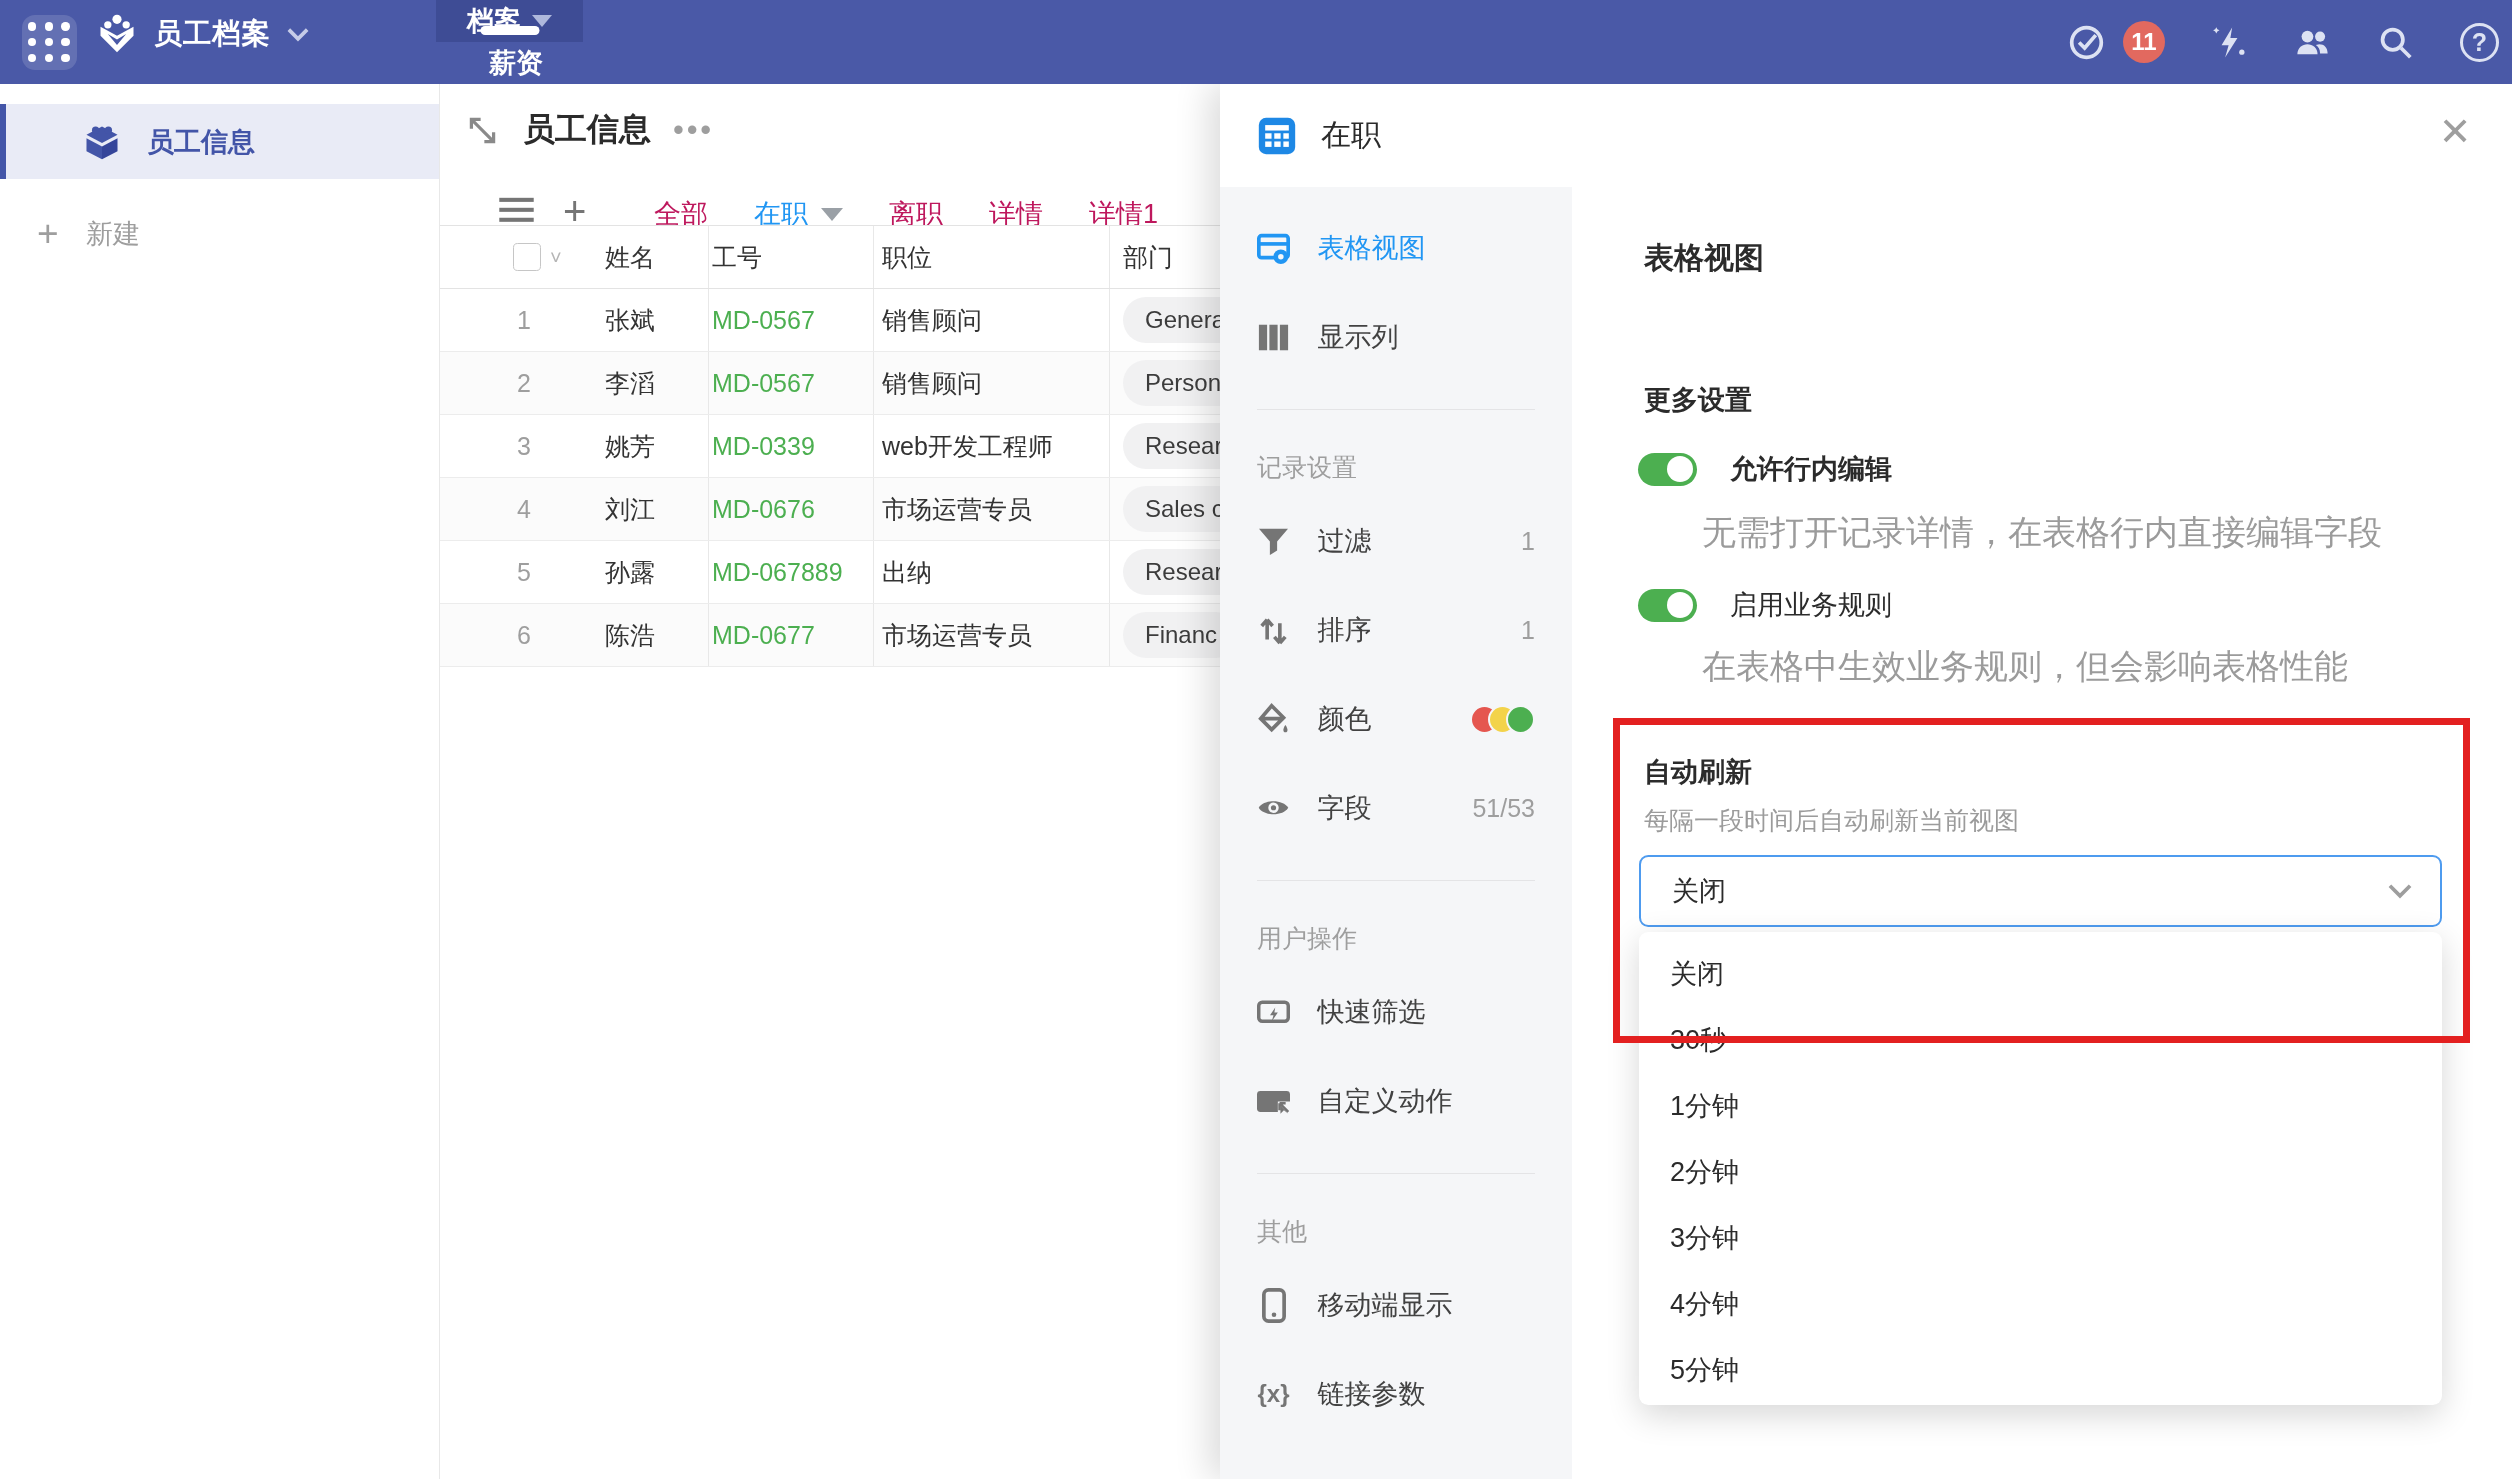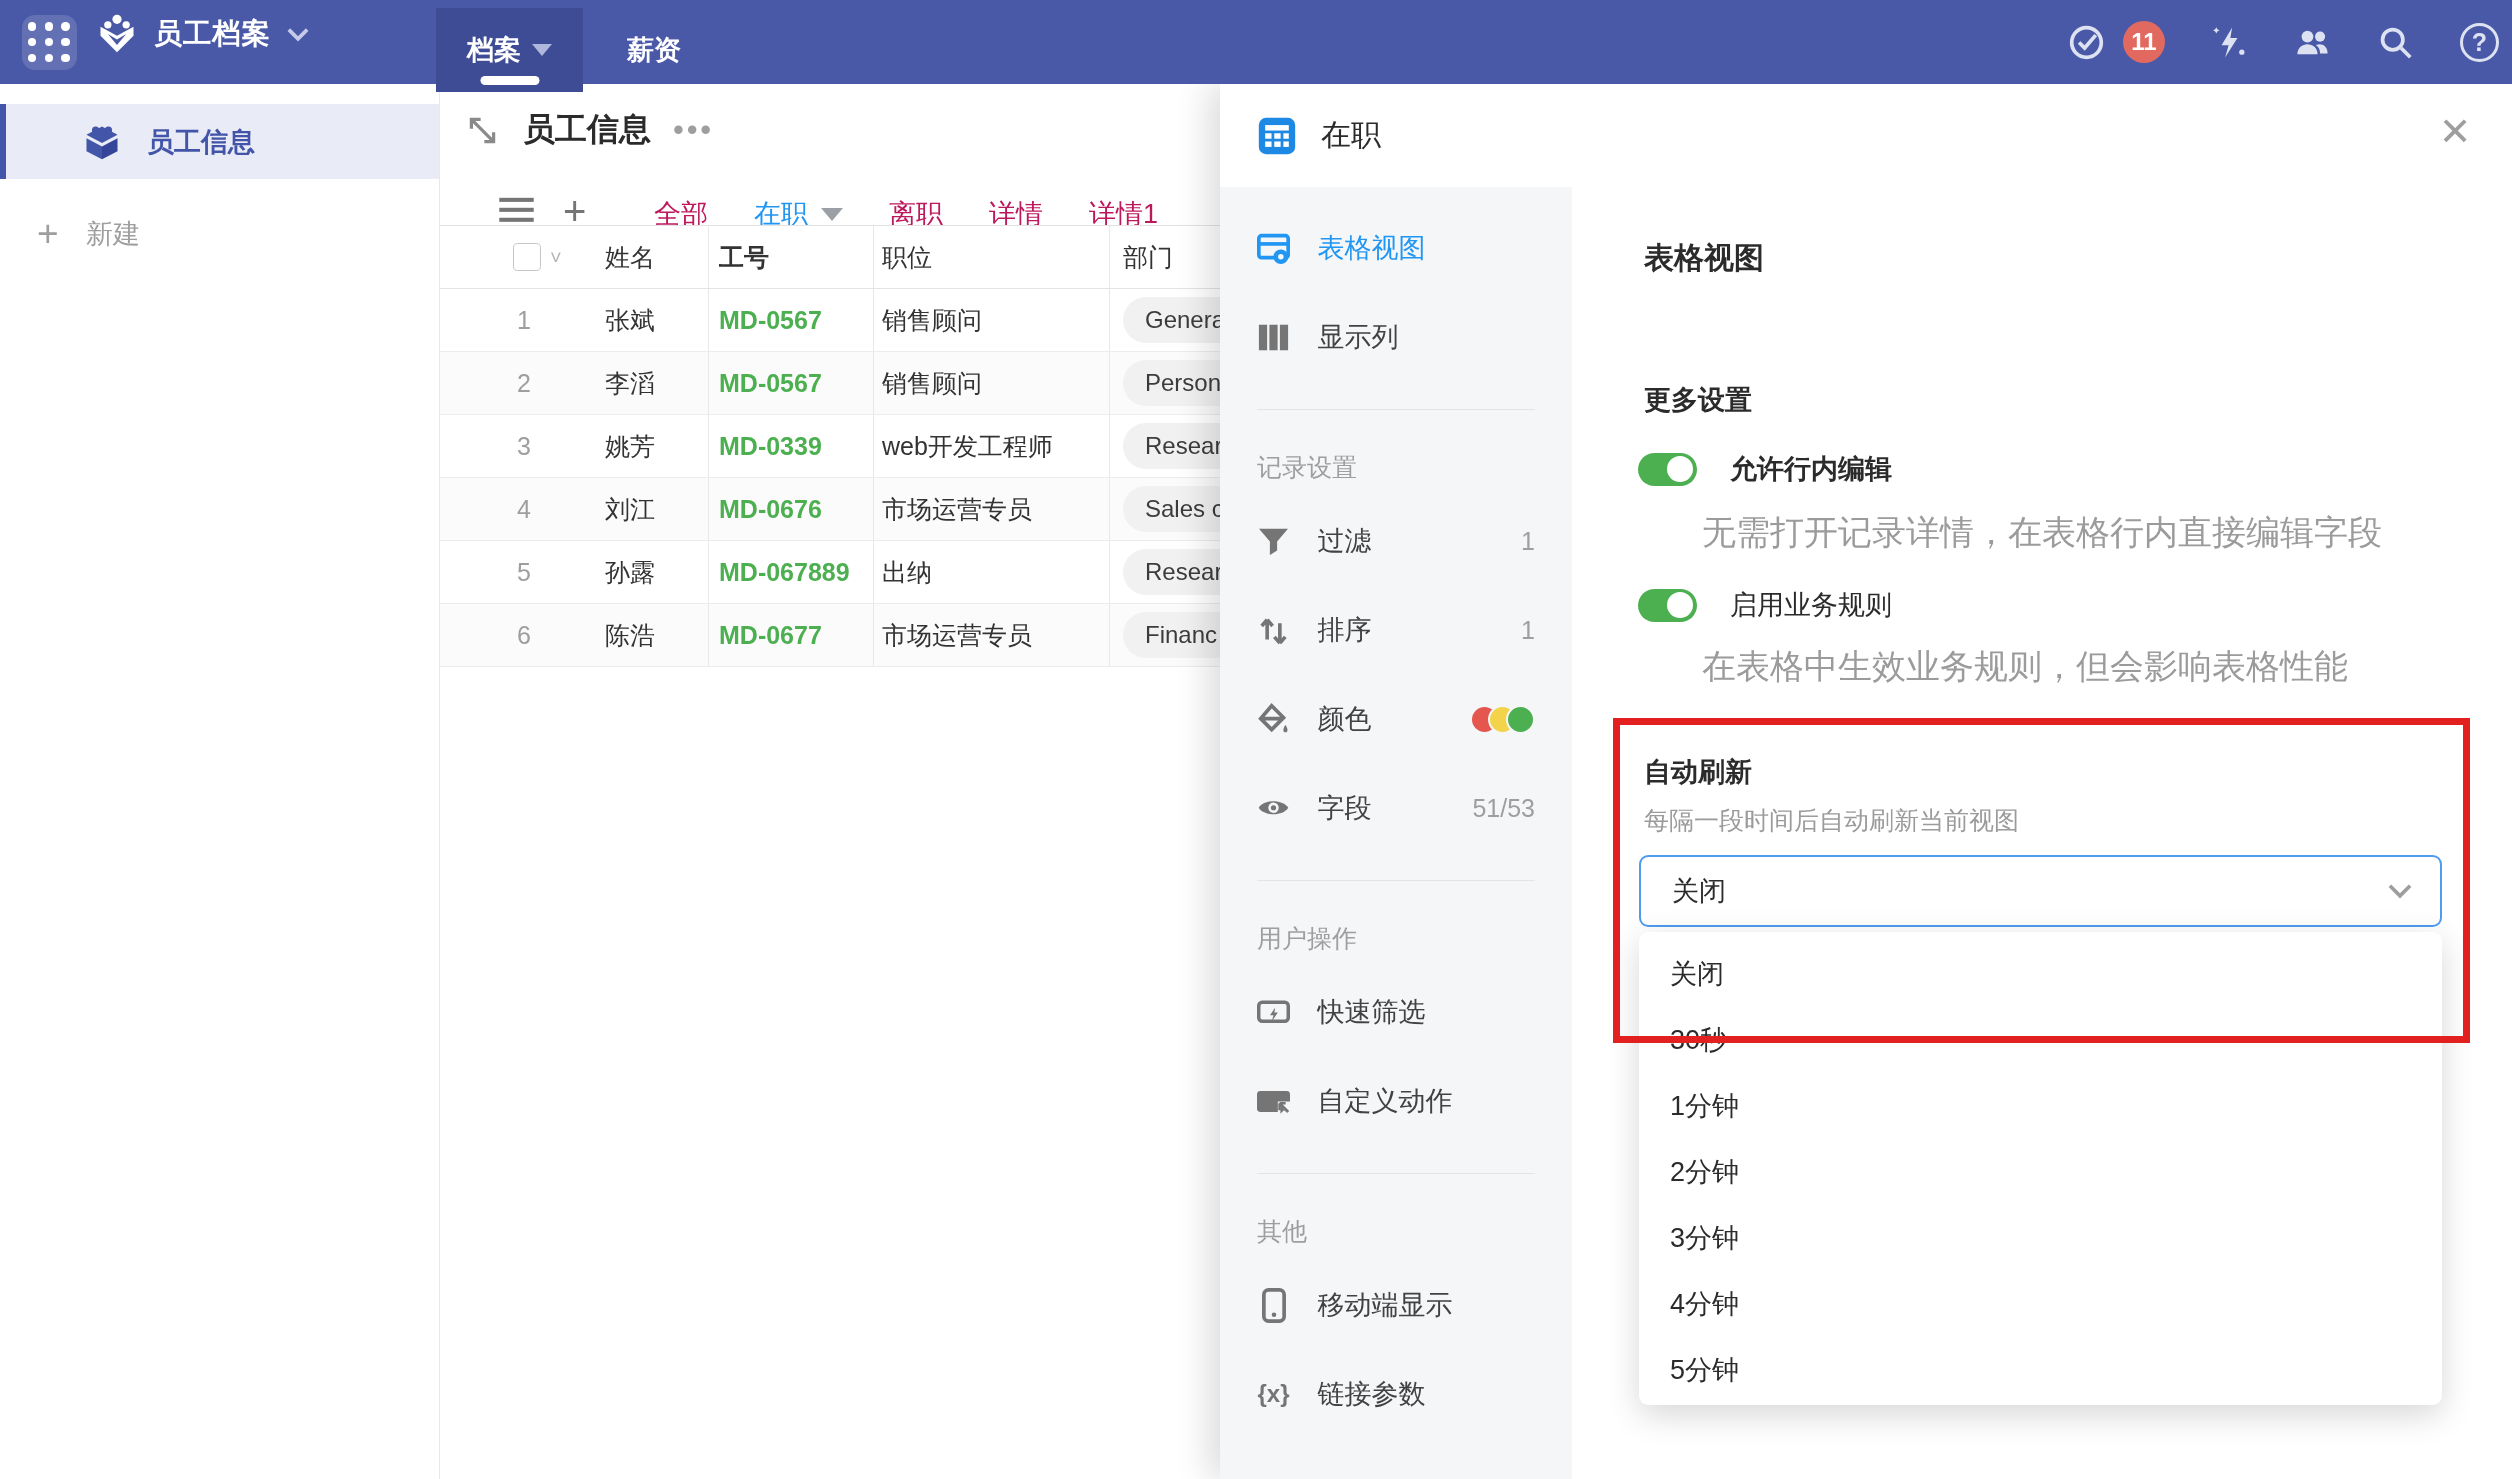--- a/index.html
+++ b/index.html
@@ -18,7 +18,7 @@
   .launcher i{width:8.3px;height:8.3px;border-radius:50%;background:#fff;display:block;margin:1.8px;}
   .brand{position:absolute;left:95px;top:0;height:68px;display:flex;align-items:center;gap:14.7px;}
   .brand .title{color:#fff;font-size:28.4px;font-weight:bold;letter-spacing:0.9px;}
-  .nav-tabs{position:absolute;left:436px;top:8px;height:84px;display:flex;align-items:stretch;}
+  .nav-tabs{position:absolute;left:436px;top:0;height:84px;display:flex;align-items:stretch;flex-direction:column;}
   .nav-tab{position:relative;height:84px;display:flex;align-items:center;justify-content:center;gap:11px;padding:0 31px;color:#fff;font-size:27px;font-weight:bold;cursor:pointer;}
   .nav-tab.active{background:var(--topbar-active-bg);}
   .nav-tab.active .tab-underline{position:absolute;left:50%;transform:translateX(-50%);bottom:7.3px;width:59px;height:8.3px;border-radius:4.6px;background:#fff;}

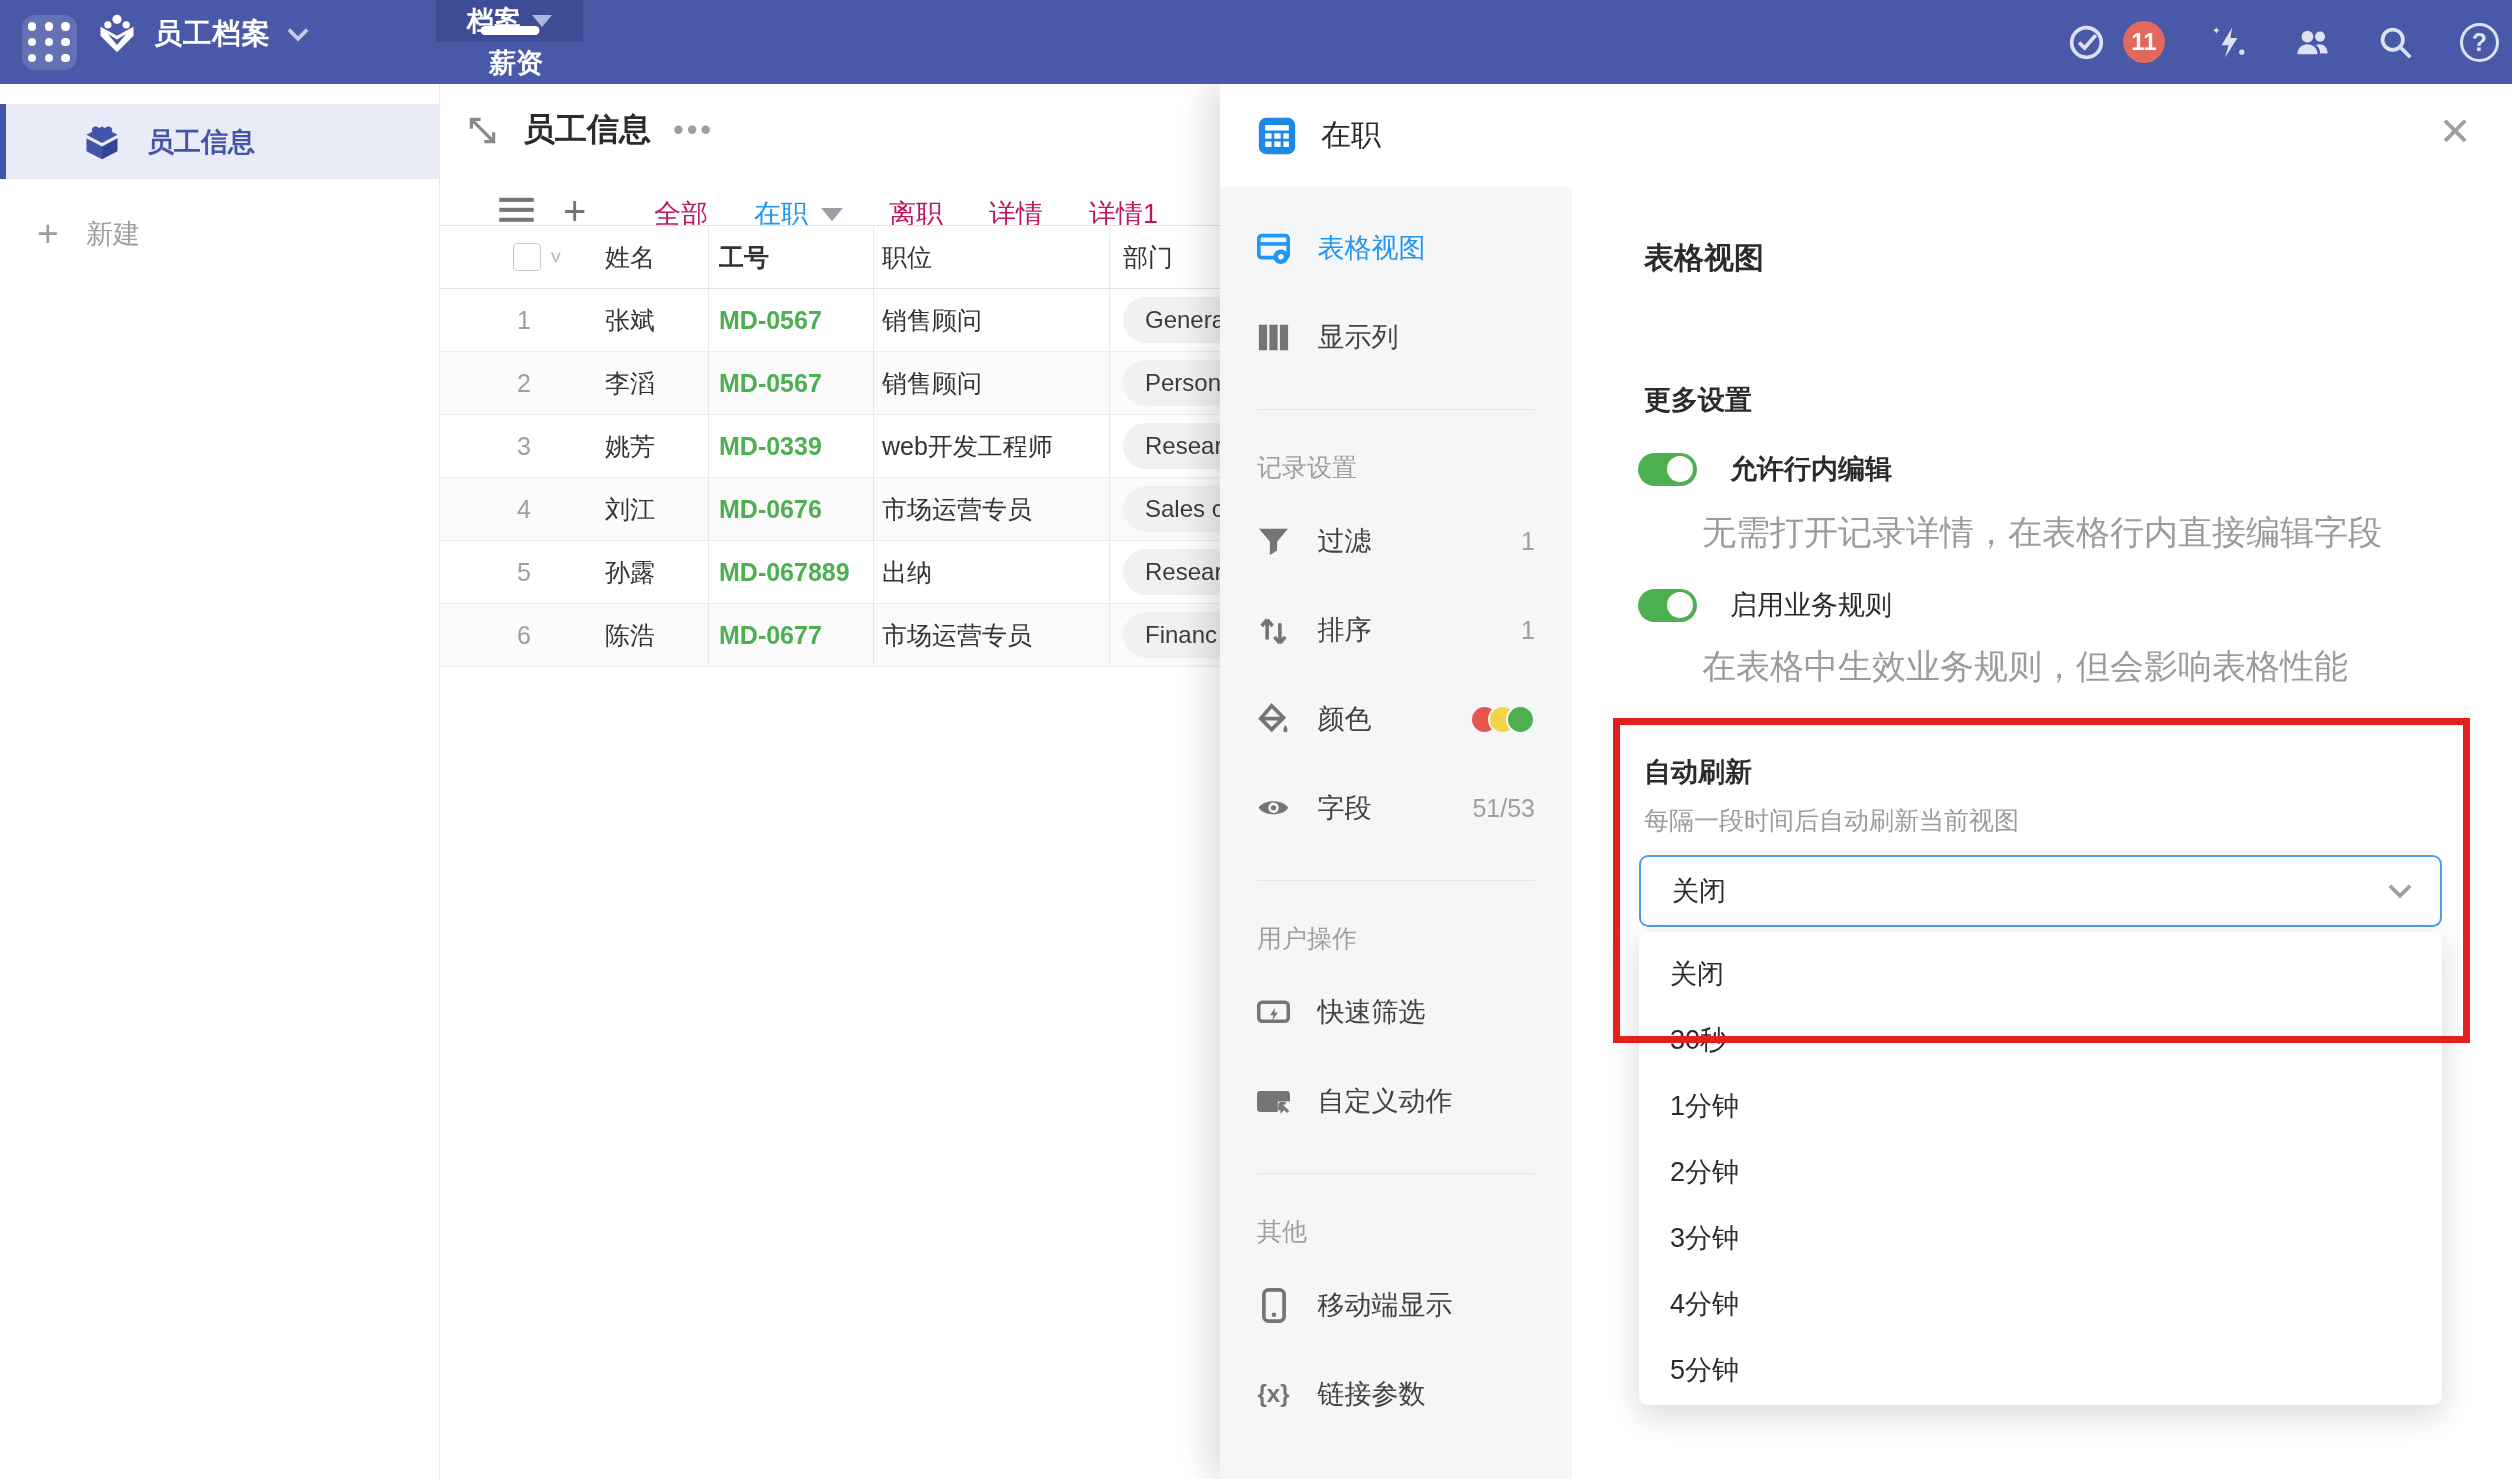--- a/index.html
+++ b/index.html
@@ -53,7 +53,7 @@
   .grow.alt{background:#FBFBFB;}
   .grow.head{height:64px;border-top:1.8px solid #E3E3E3;border-bottom:1.8px solid #E3E3E3;background:#fff;color:#757575;}
   .cell{position:relative;height:100%;display:flex;align-items:center;font-size:25px;color:#333;}
-  .c1{width:268px;}.c2{width:165px;border-left:1.8px solid #E8E8E8;padding-left:10px;font-weight:bold;}
+  .c1{width:268px;}.c2{width:165px;border-left:1.8px solid #E8E8E8;padding-left:3px;}
   .c3{width:236px;border-left:1.8px solid #E8E8E8;padding-left:8px;}
   .c4{width:230px;border-left:1.8px solid #E8E8E8;padding-left:13px;}
   .rownum{position:absolute;left:61px;width:46px;text-align:center;color:#9E9E9E;}

